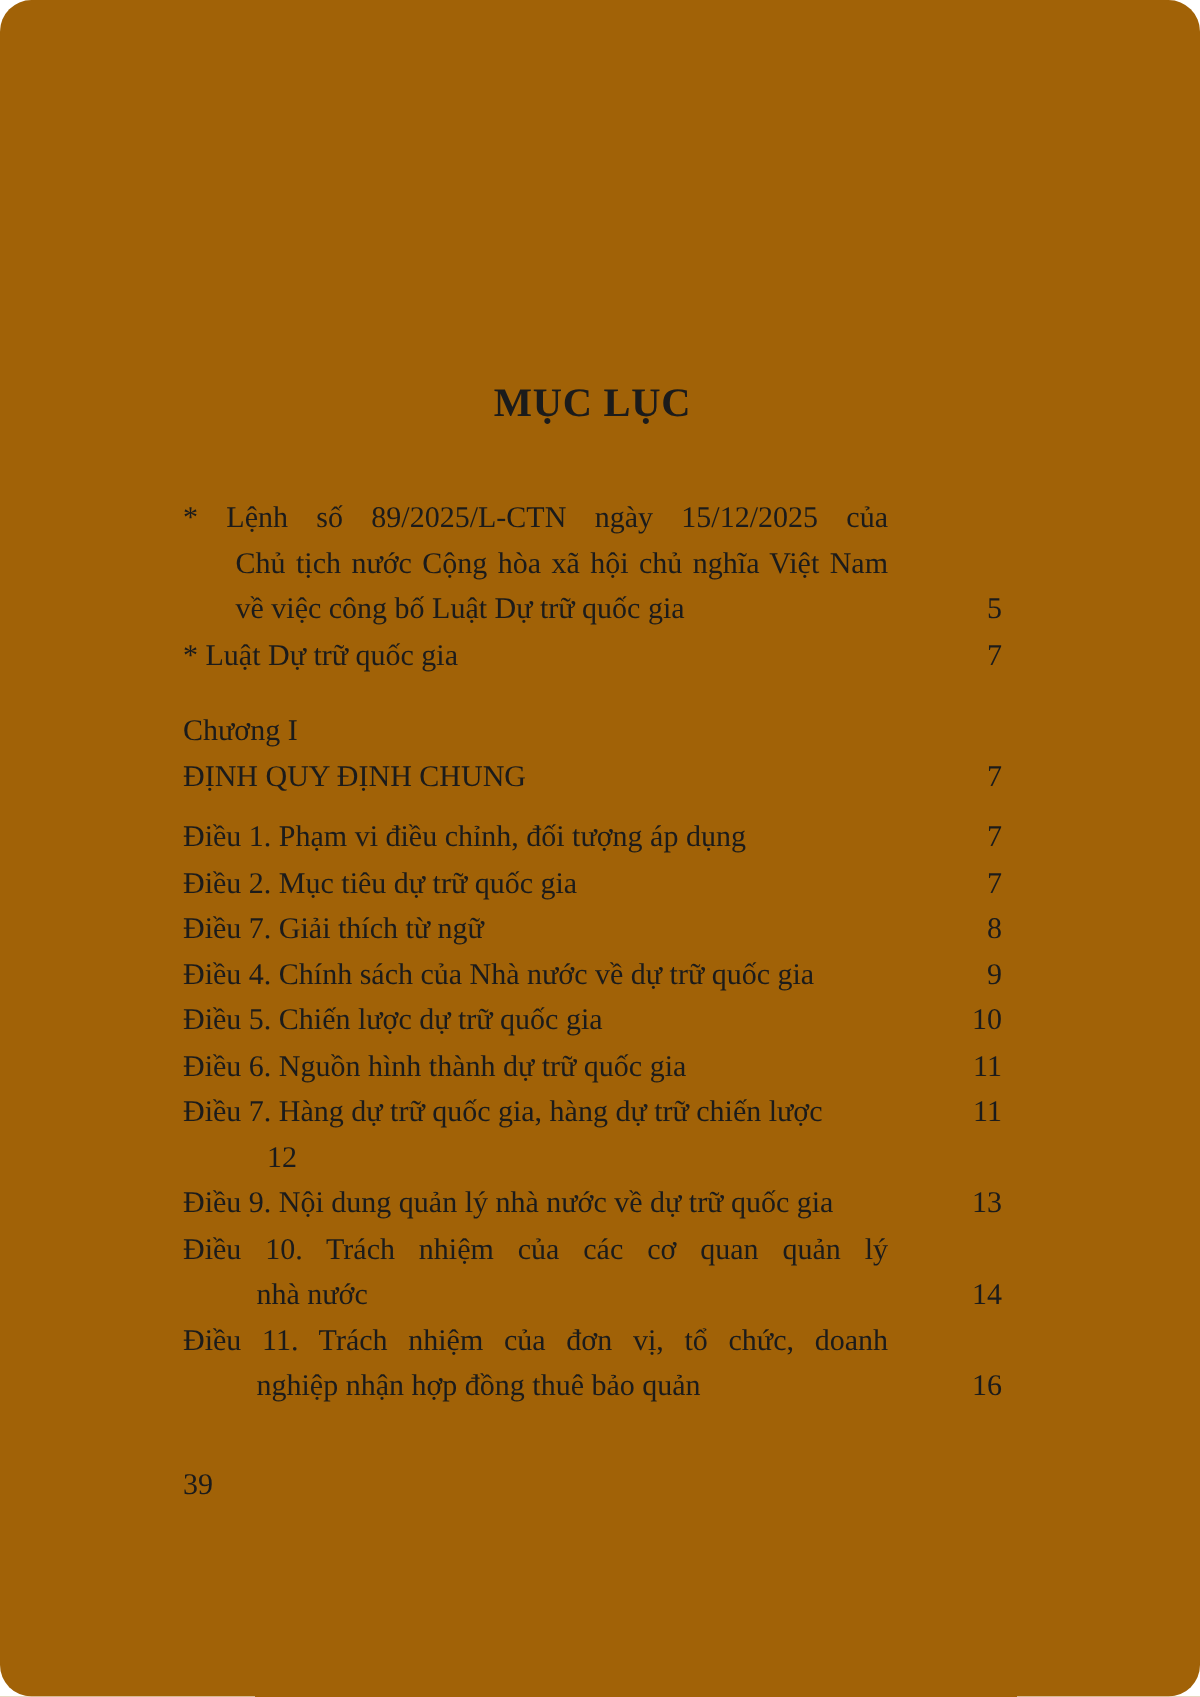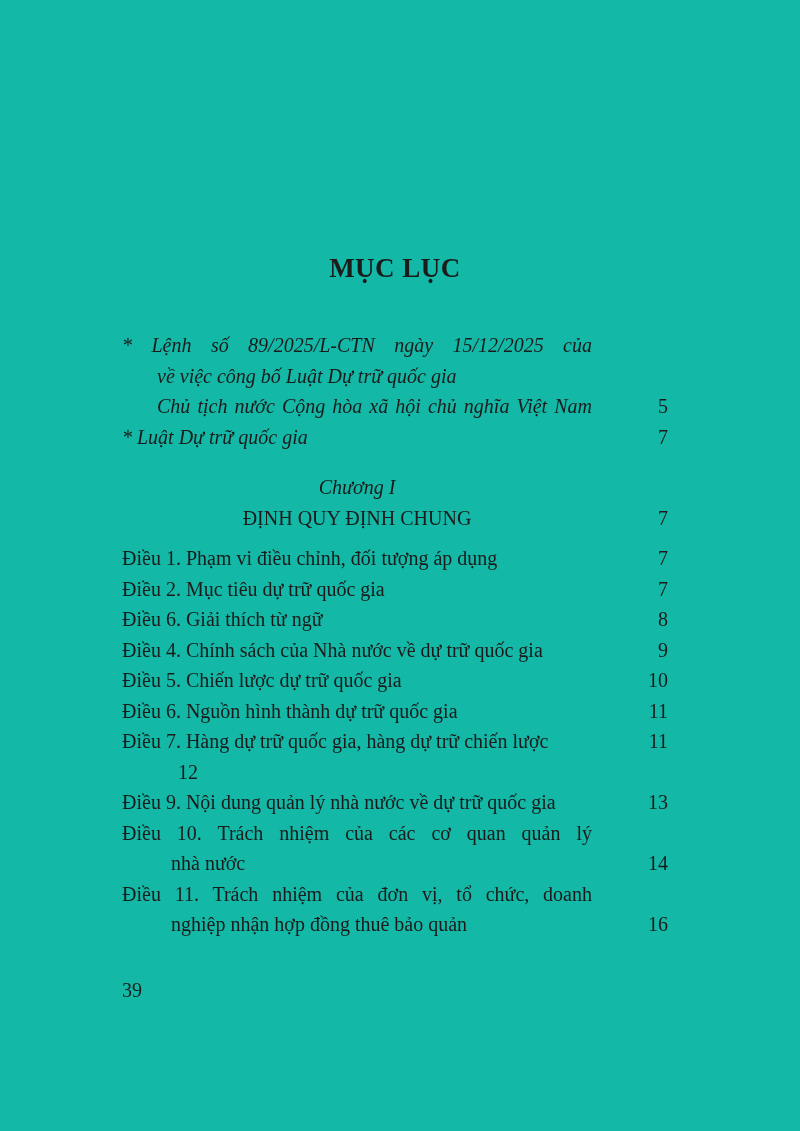--- a/index.html
+++ b/index.html
@@ -66,7 +66,7 @@
 </head>
 <body>
 
-<div class="page" style="background: #14b8a6; color: rgb(27, 27, 27);">
+<div class="page" style="background: #a16207; color: rgb(27, 27, 27); border-radius: 21px;">
   <div class="content">
     <div class="toc-title">MỤC LỤC</div>
 

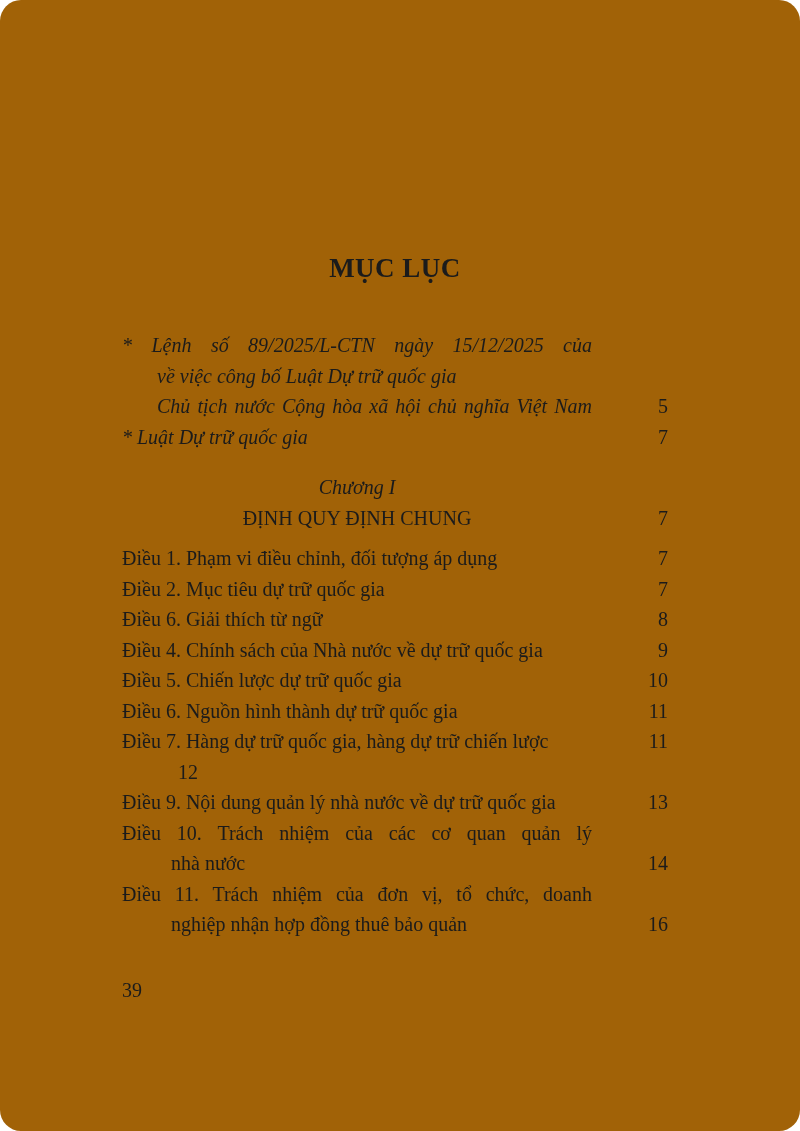--- a/index.html
+++ b/index.html
@@ -44,7 +44,7 @@
     text-align: right;
     font-style: normal;
   }
-  .txt.italic { font-style: italic; }
+  .txt.italic { }
   .txt.center { text-align: center; }
   .txt.hang35 { padding-left: 35px; }
   .txt.hang49 { padding-left: 49px; }

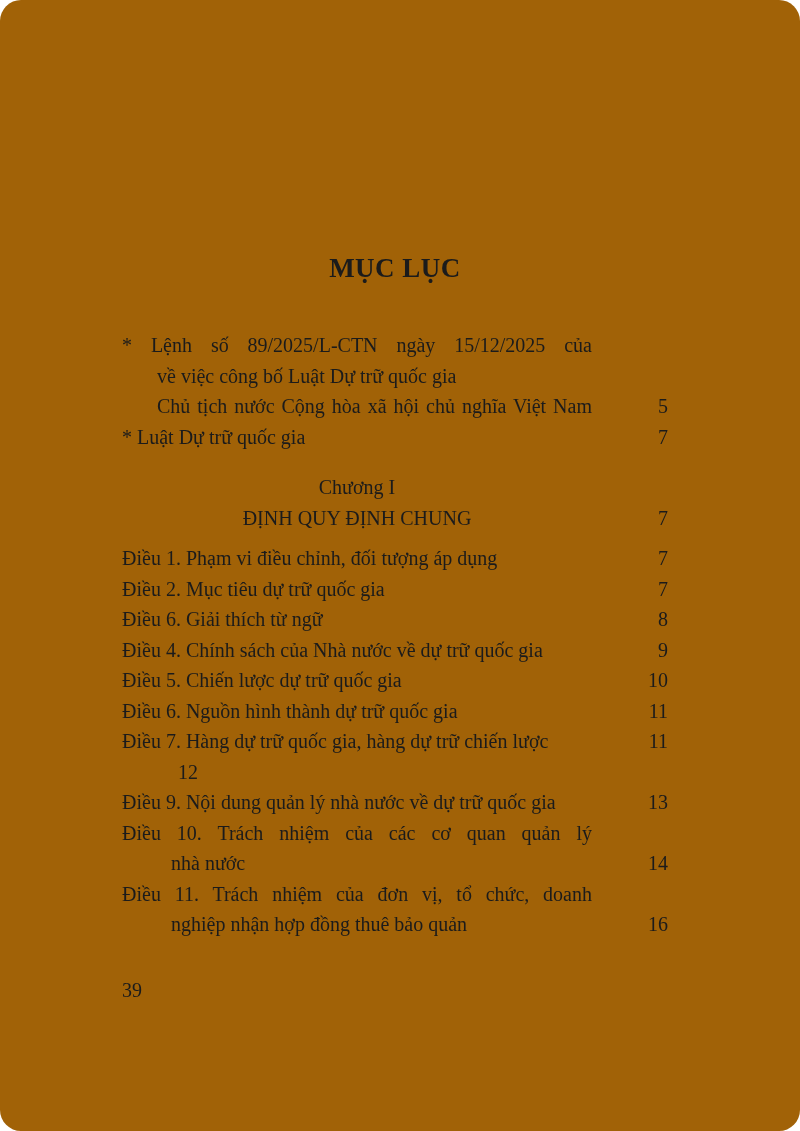--- a/index.html
+++ b/index.html
@@ -74,8 +74,8 @@
         <div class="row kind-starred">
           <div class="txt italic hang35">
             <div class="ln full">* Lệnh số 89/2025/L-CTN ngày 15/12/2025 của</div>
+            <div class="ln full">Chủ tịch nước Cộng hòa xã hội chủ nghĩa Việt Nam</div>
             <div class="ln">về việc công bố Luật Dự trữ quốc gia</div>
-            <div class="ln full">Chủ tịch nước Cộng hòa xã hội chủ nghĩa Việt Nam</div>
           </div>
           <div class="num">5</div>
         </div>

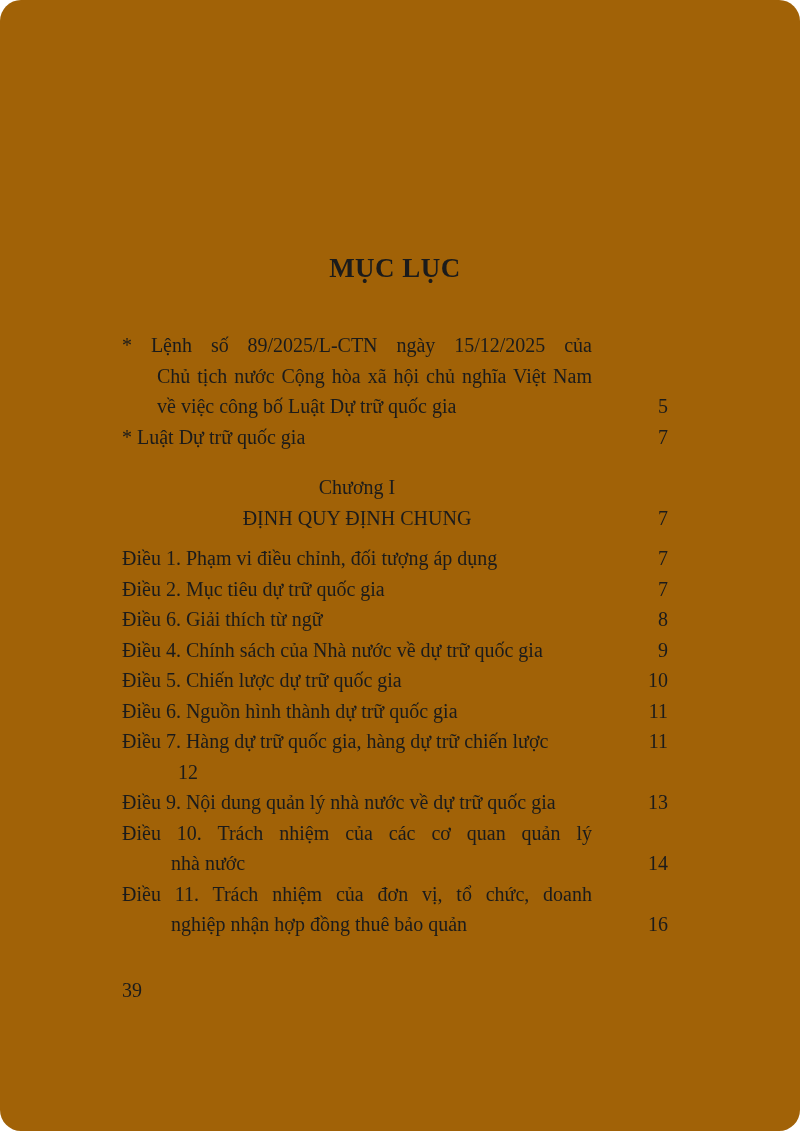--- a/index.html
+++ b/index.html
@@ -45,7 +45,7 @@
     font-style: normal;
   }
   .txt.italic { }
-  .txt.center { text-align: center; }
+  .txt.center { }
   .txt.hang35 { padding-left: 35px; }
   .txt.hang49 { padding-left: 49px; }
   .hang35 .ln:first-child { text-indent: -35px; }

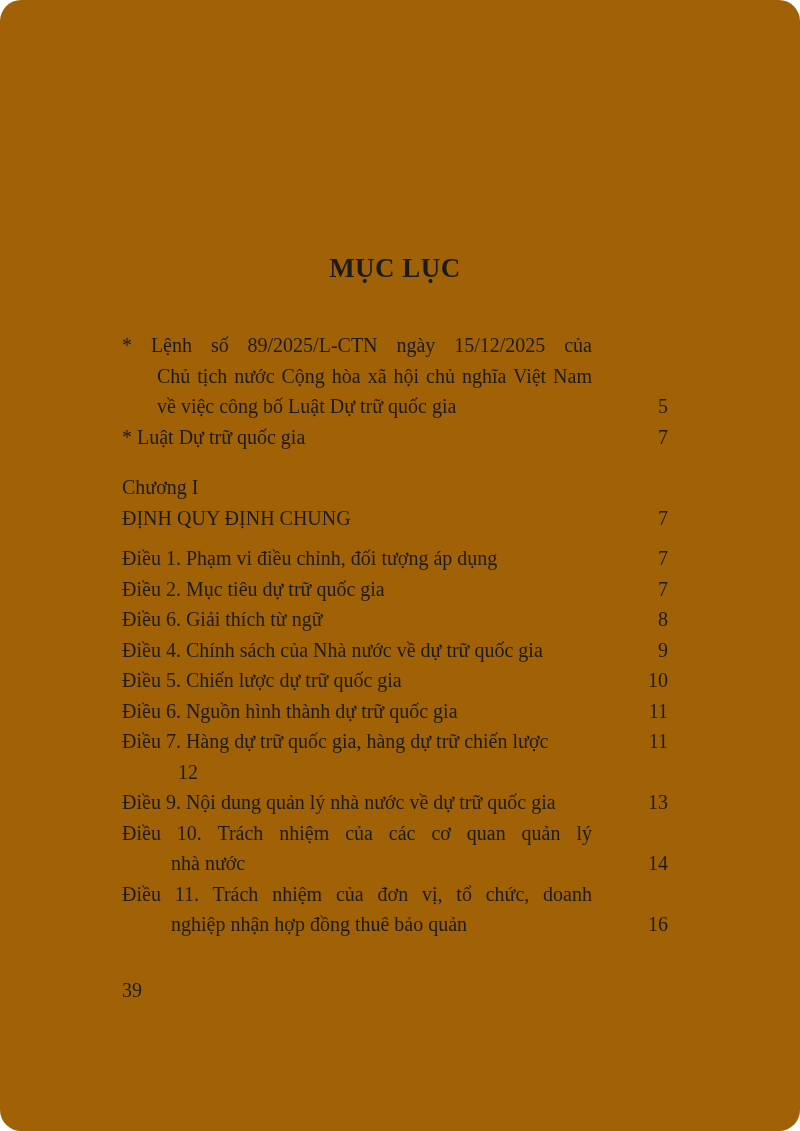--- a/index.html
+++ b/index.html
@@ -111,7 +111,7 @@
         </div>
         <div class="row kind-article">
           <div class="txt hang49">
-            <div class="ln">Điều 6. Giải thích từ ngữ</div>
+            <div class="ln">Điều 7. Giải thích từ ngữ</div>
           </div>
           <div class="num">8</div>
         </div>

